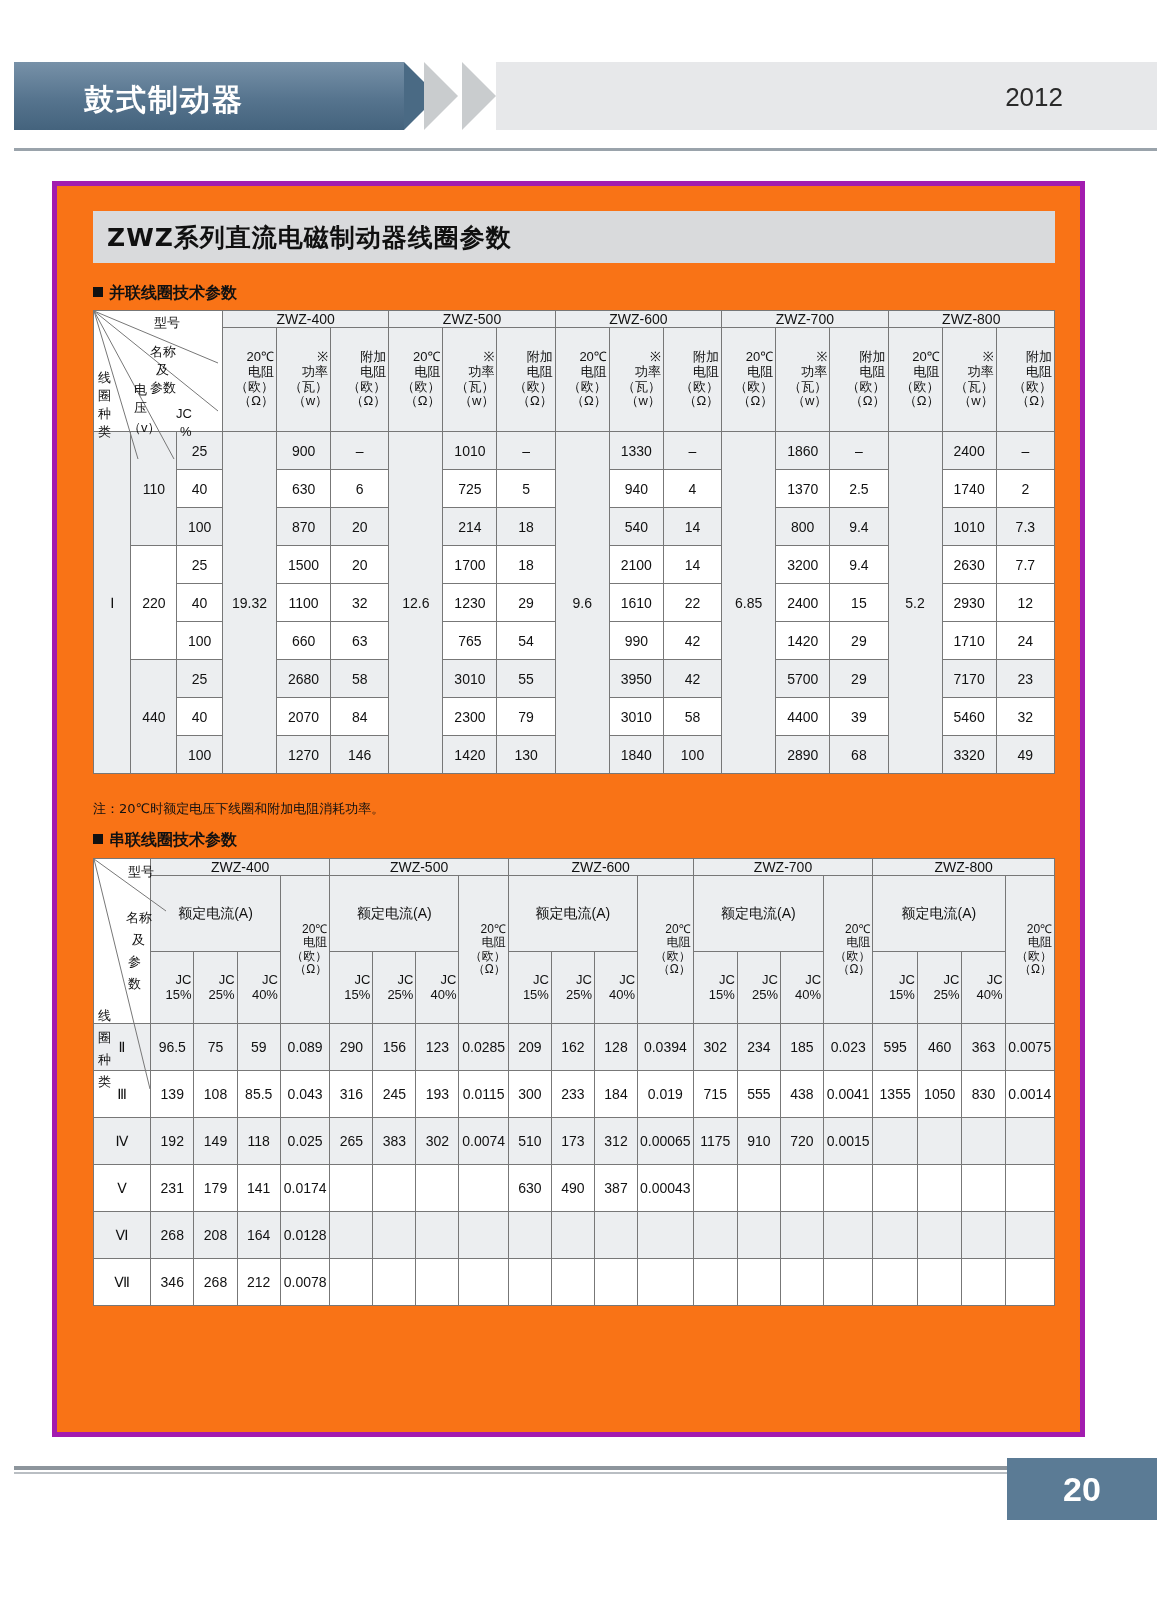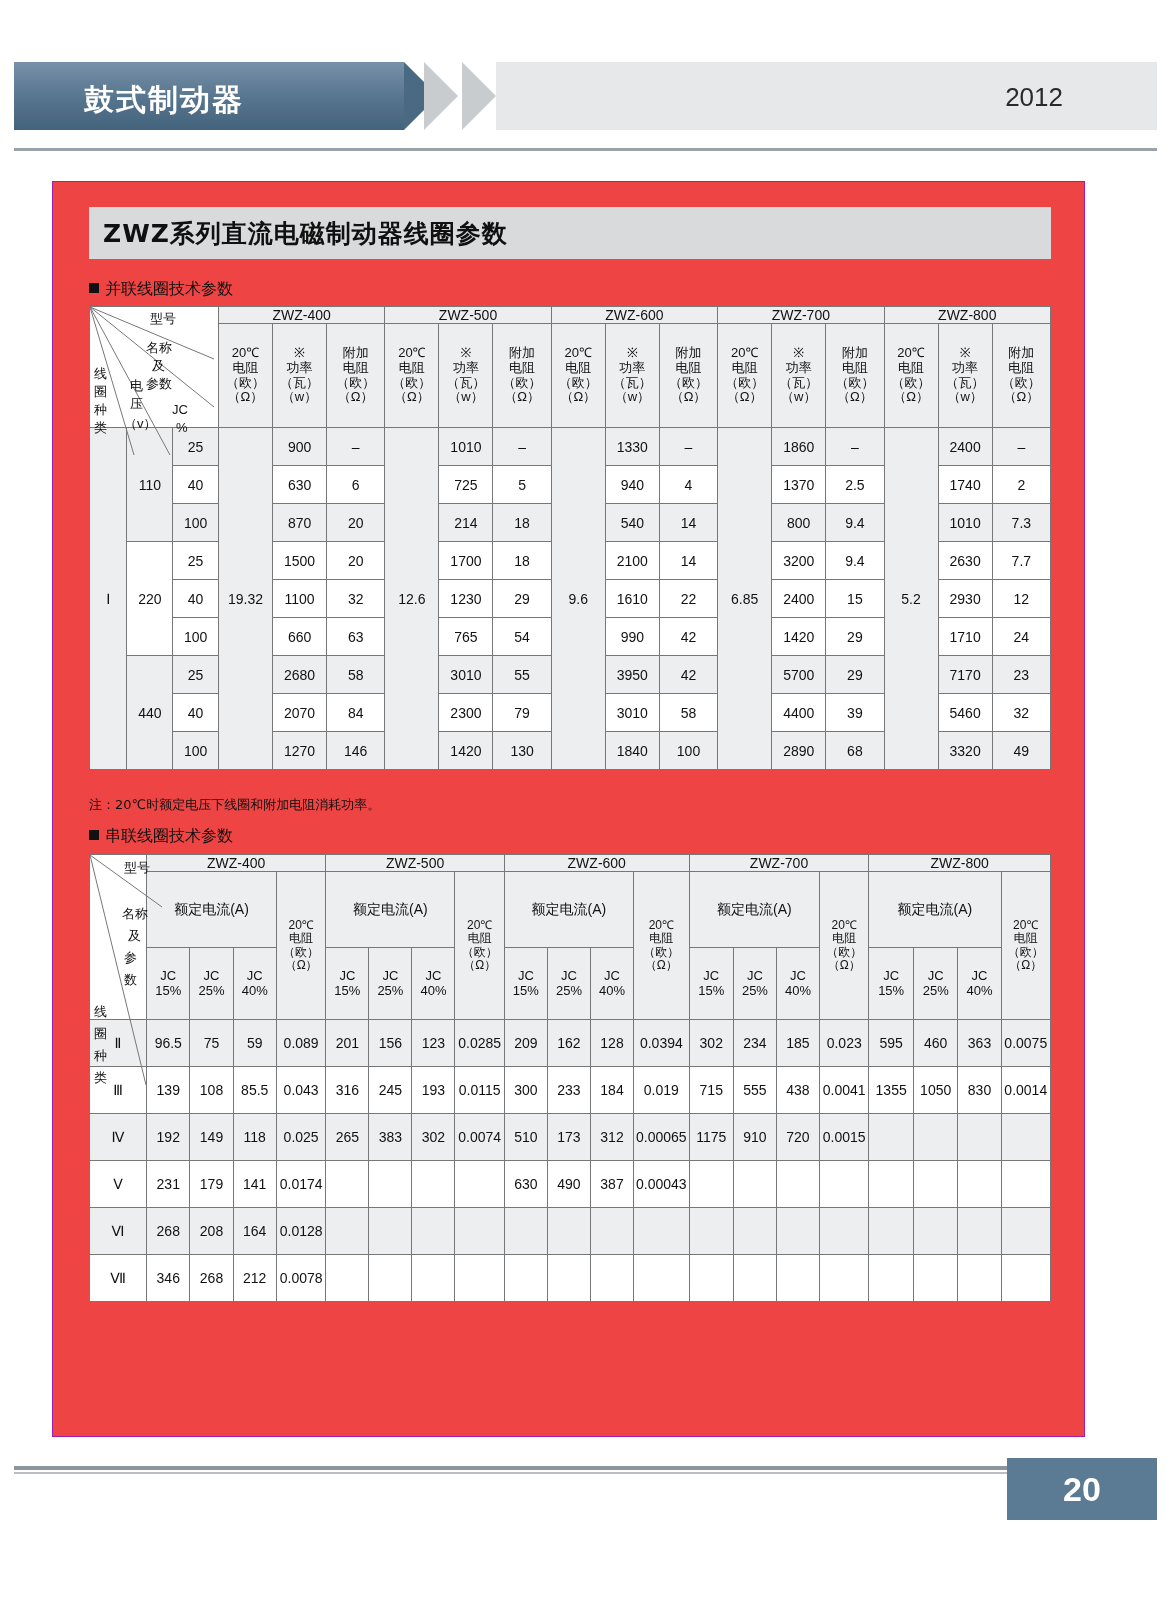--- a/index.html
+++ b/index.html
@@ -66,7 +66,7 @@
   
   .page-frame {
     position: absolute; left: 52px; top: 181px; width: 1033px; height: 1256px;
-    border: 1px solid #a21caf; background: #ef4444;
+    border: 5px solid #a21caf; background: #f97316;
   }
 
   .section-title-bar {

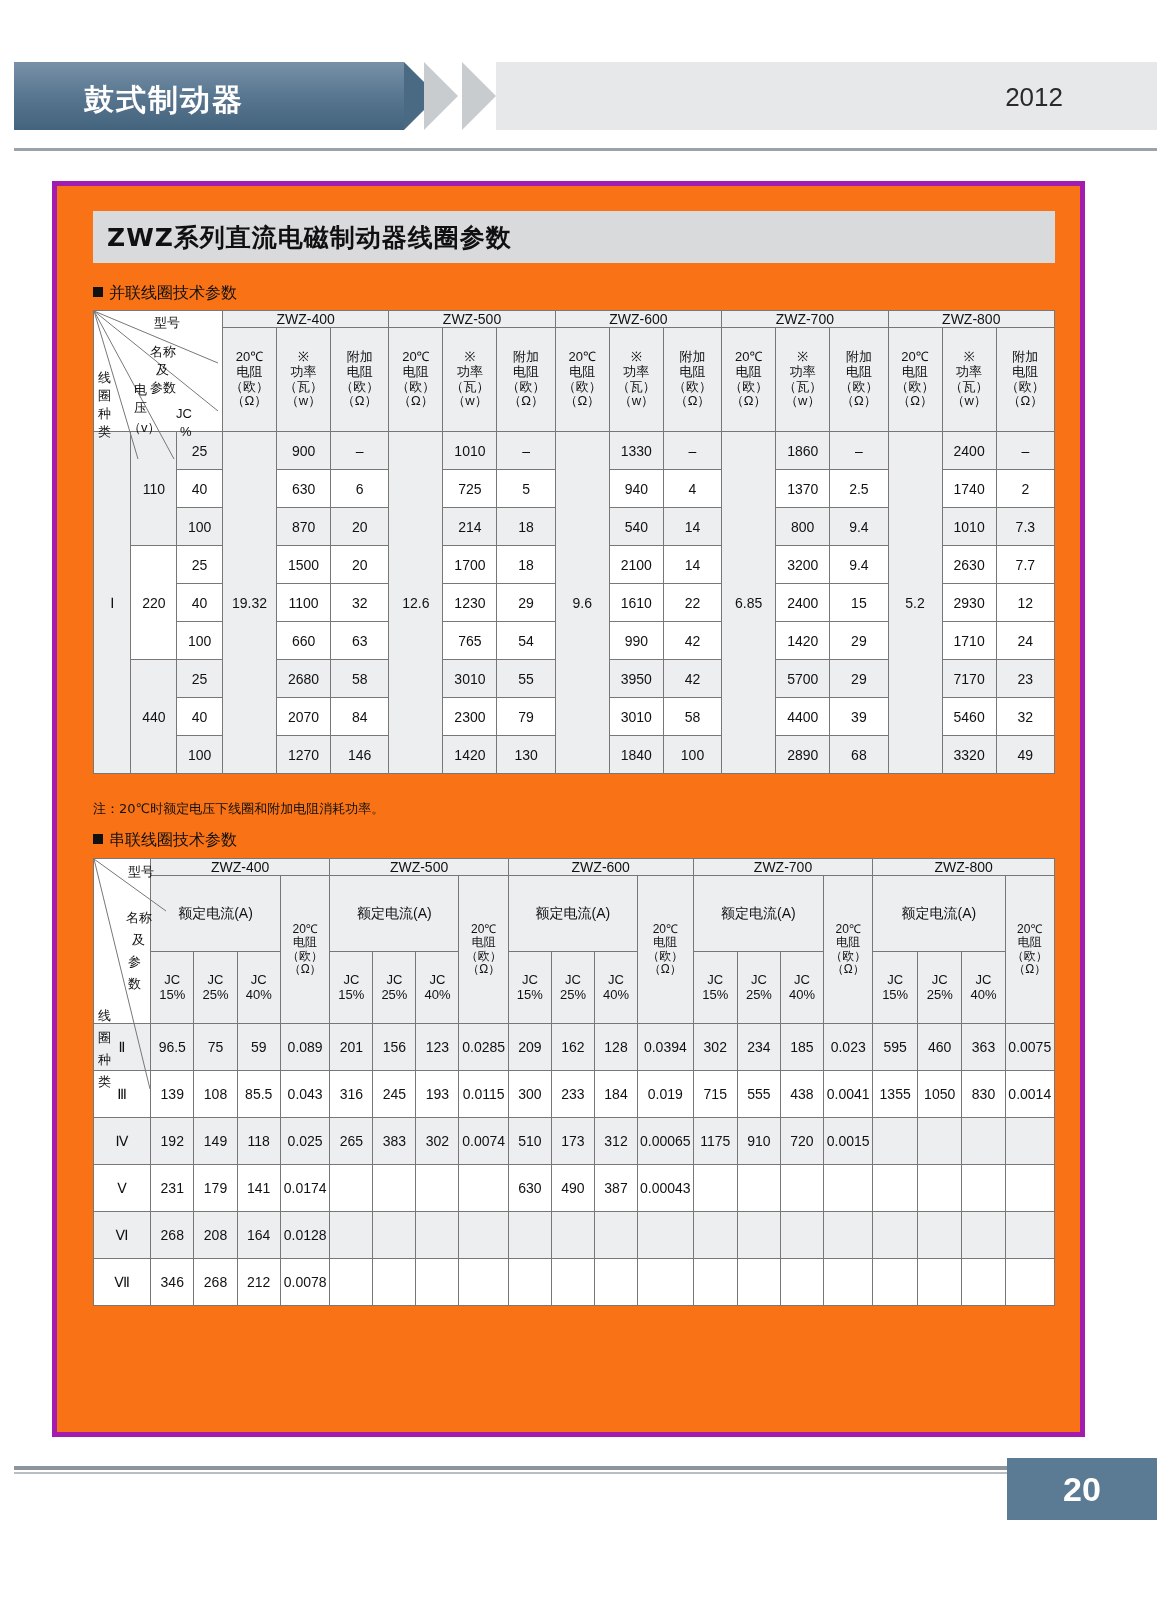--- a/index.html
+++ b/index.html
@@ -83,7 +83,7 @@
 
   .sub-head {
     position: absolute;
-    font-size: 16px; font-weight: normal; color: #111;
+    font-size: 16px; font-weight: bold; color: #111;
     font-family: "DejaVu Sans", sans-serif;
   }
   .sub-head .bullet {

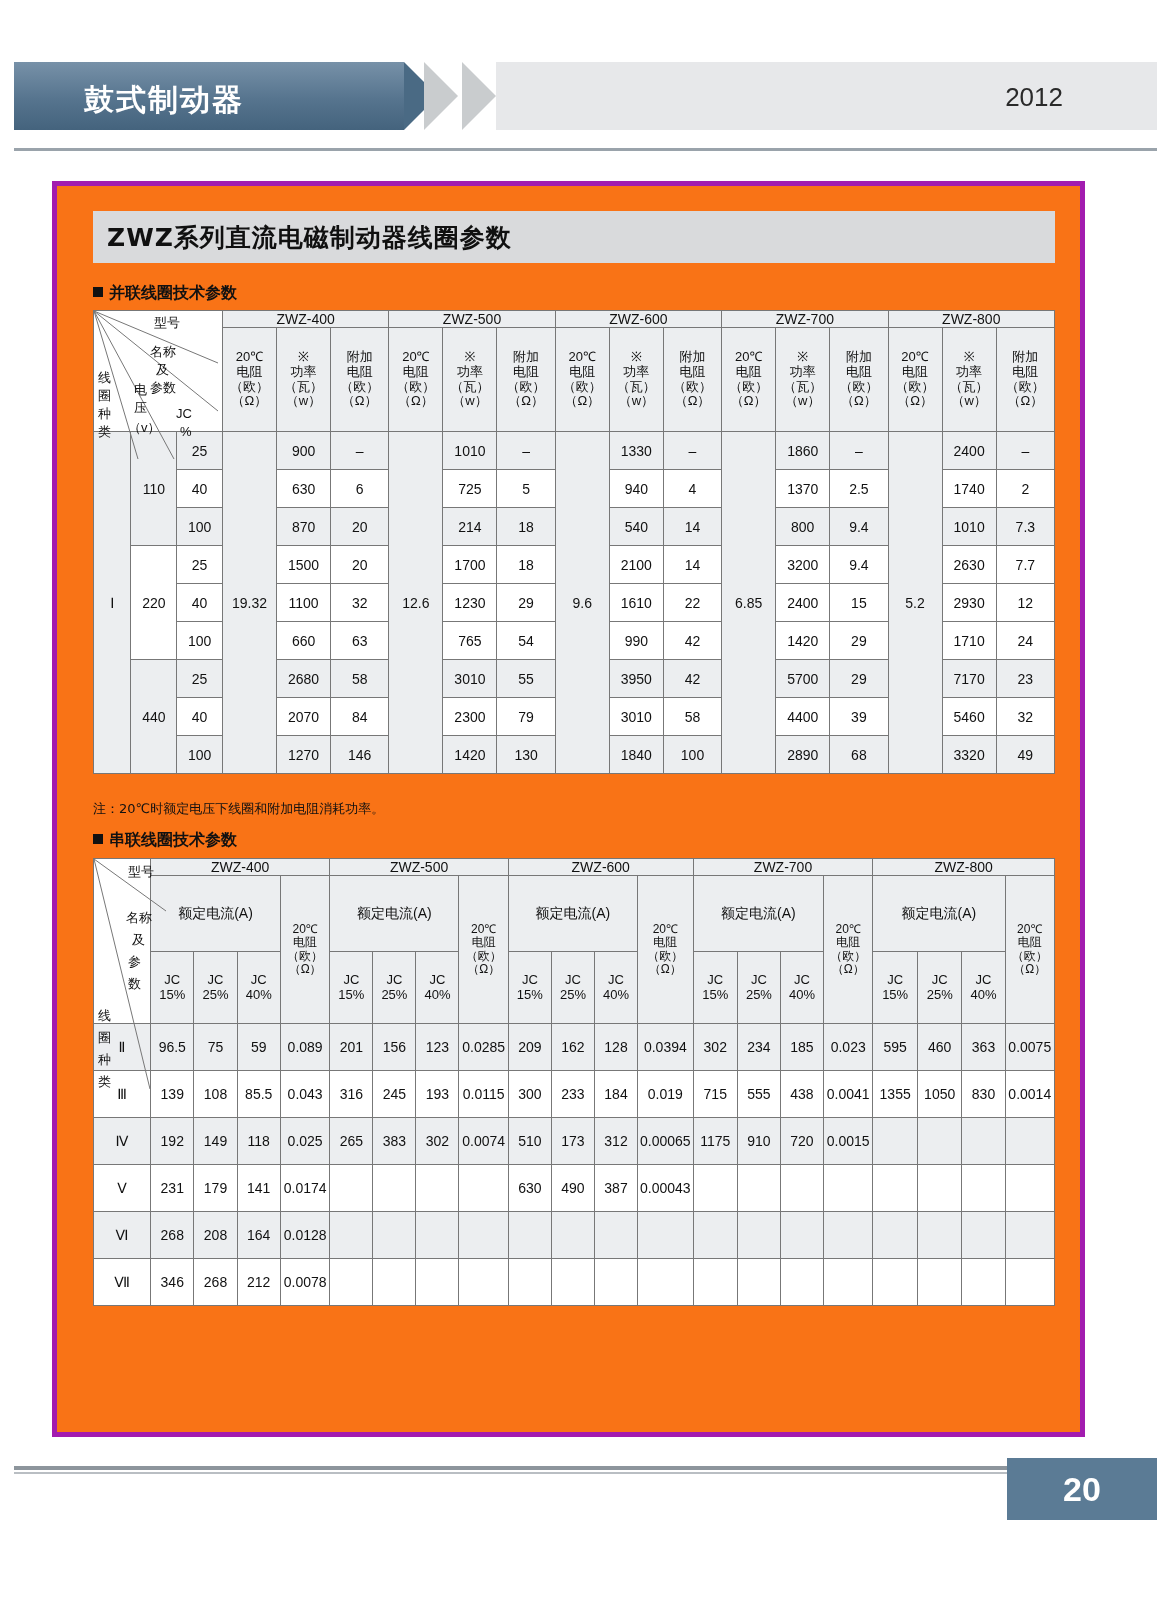--- a/index.html
+++ b/index.html
@@ -124,7 +124,7 @@
   }
   .corner svg { position:absolute; left:0; top:0; }
 
-  .vstack { line-height: 1.12; font-size: 13px; }
+  .vstack { line-height: 1.12; font-size: 13px; text-align: right; }
   .small { font-size: 12px; }
 
   .note {

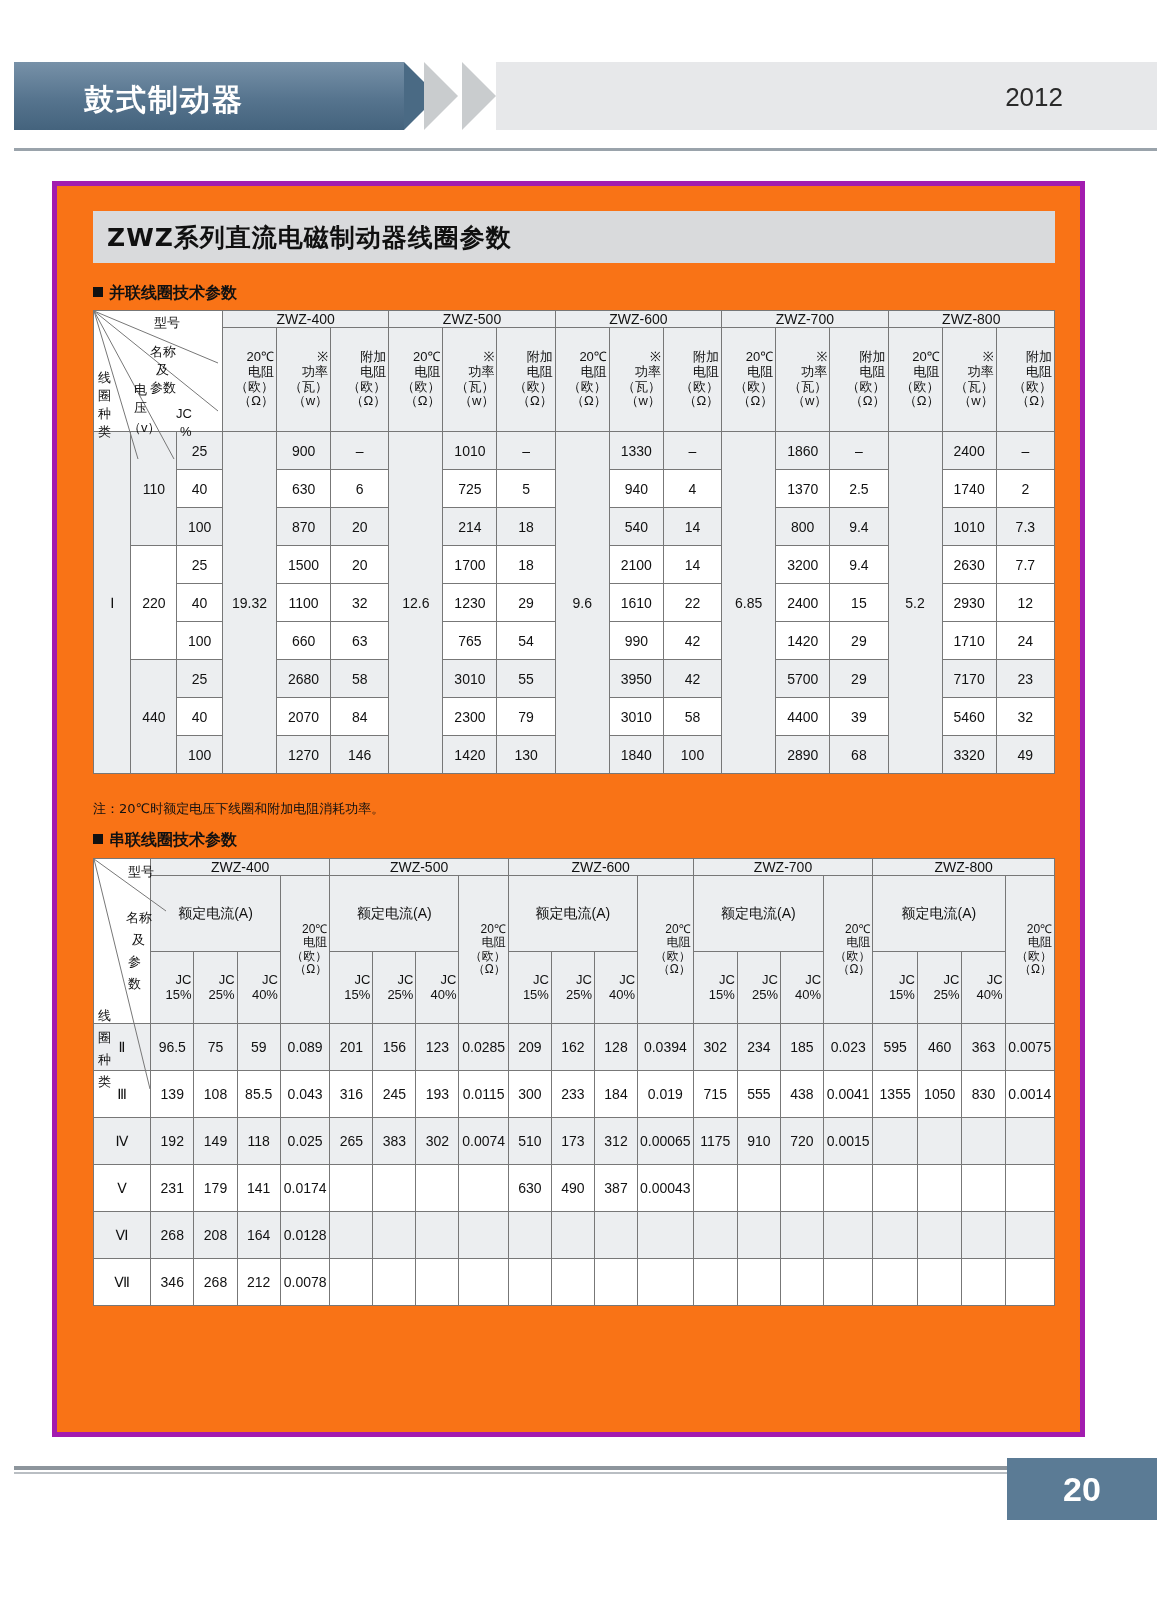--- a/index.html
+++ b/index.html
@@ -698,7 +698,7 @@
         <td class="shade">75</td>
         <td class="shade">59</td>
         <td class="shade small">0.089</td>
-        <td class="shade">201</td>
+        <td class="shade">290</td>
         <td class="shade">156</td>
         <td class="shade">123</td>
         <td class="shade small">0.0285</td>

